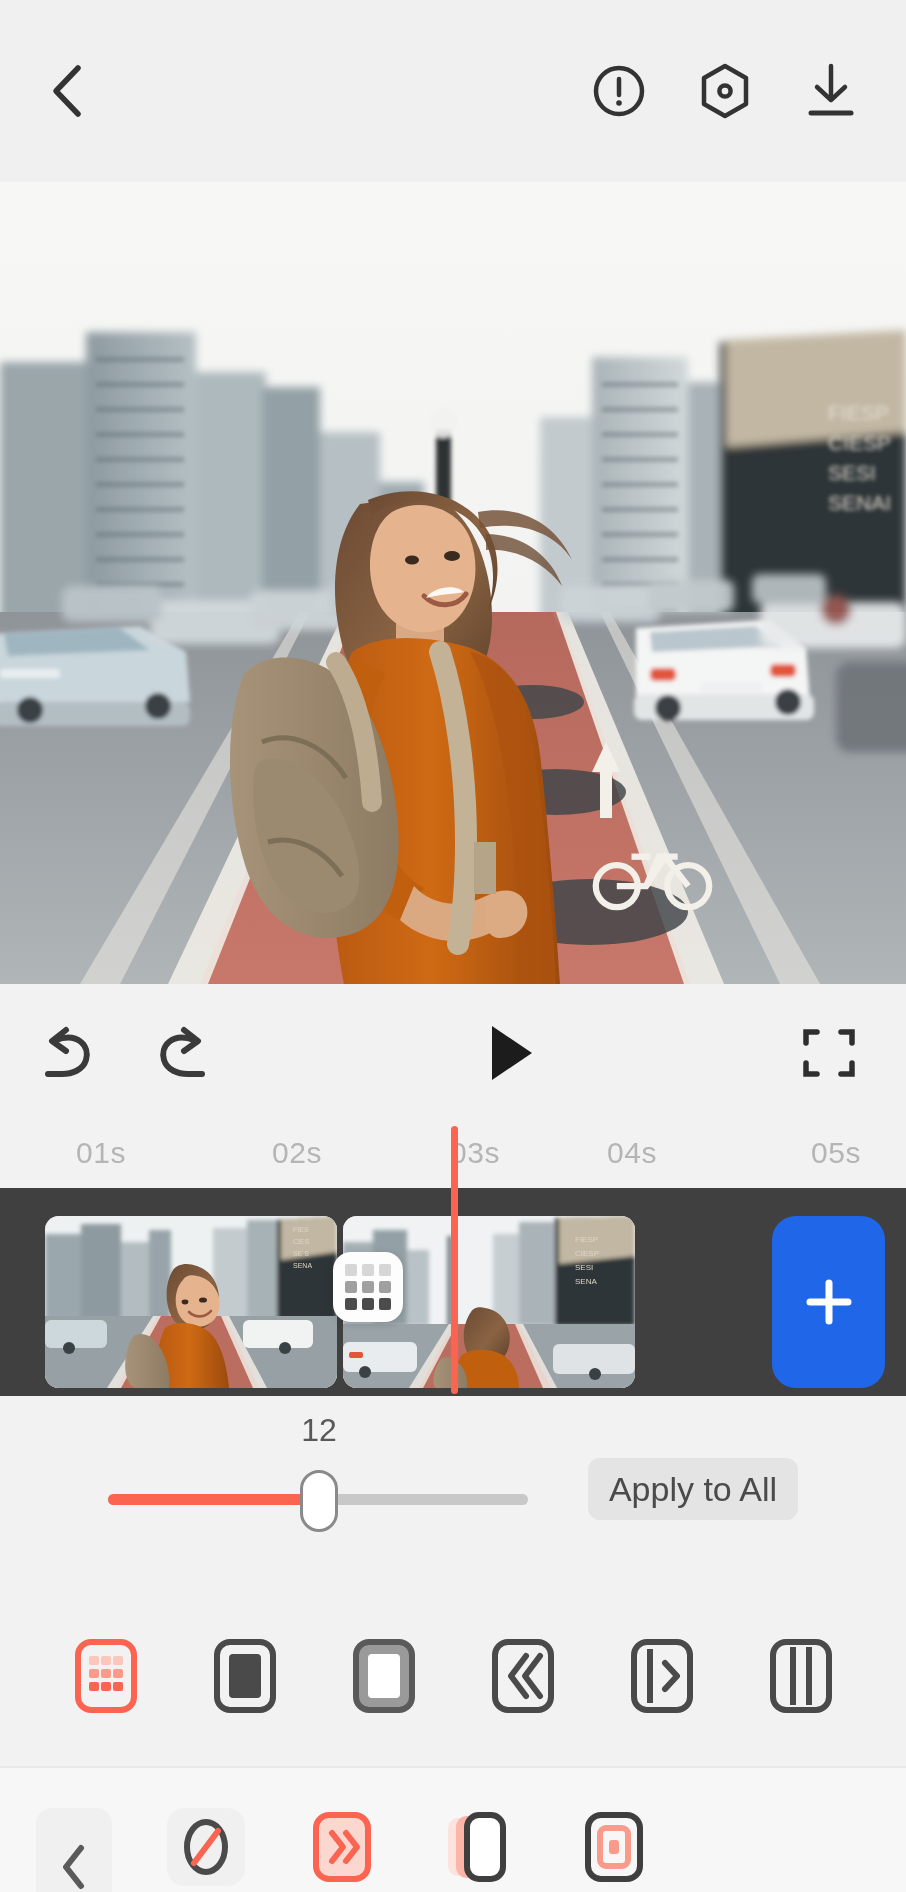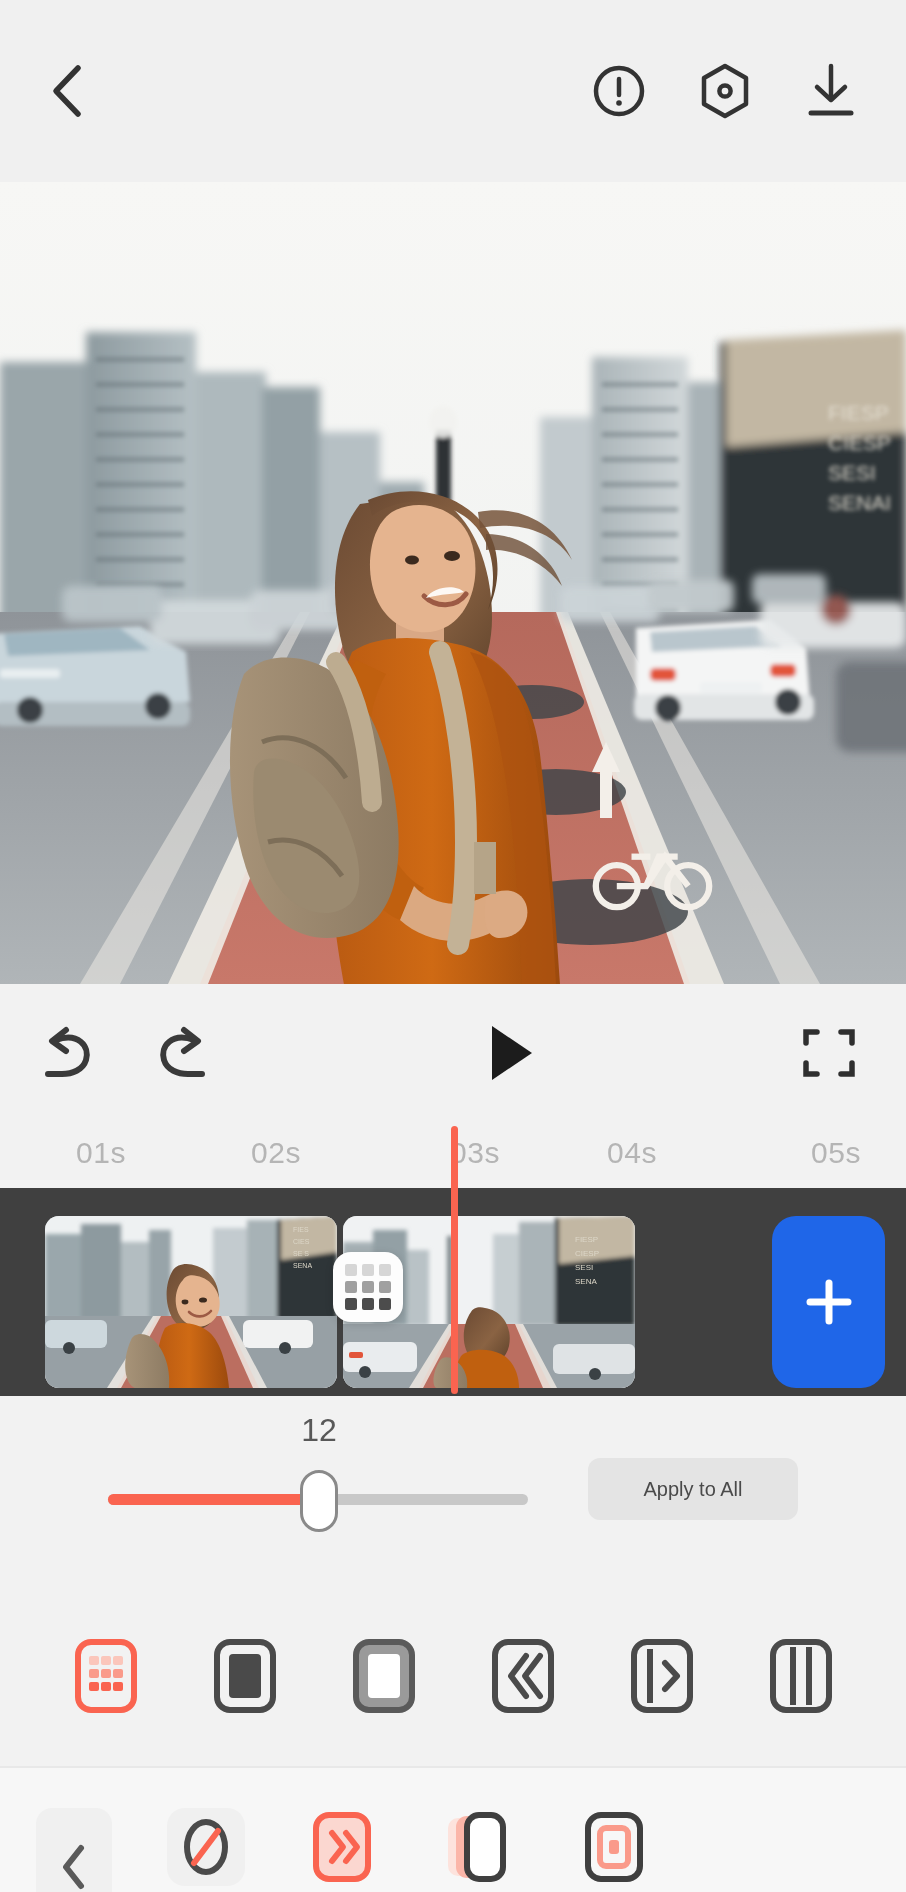--- a/index.html
+++ b/index.html
@@ -512,7 +512,7 @@
 
   <div class="ruler">
     <span class="tick" style="left:101px">01s</span>
-    <span class="tick" style="left:276px">02s</span>
+    <span class="tick" style="left:297px">02s</span>
     <span class="tick" style="left:475px">03s</span>
     <span class="tick" style="left:632px">04s</span>
     <span class="tick" style="left:836px">05s</span>

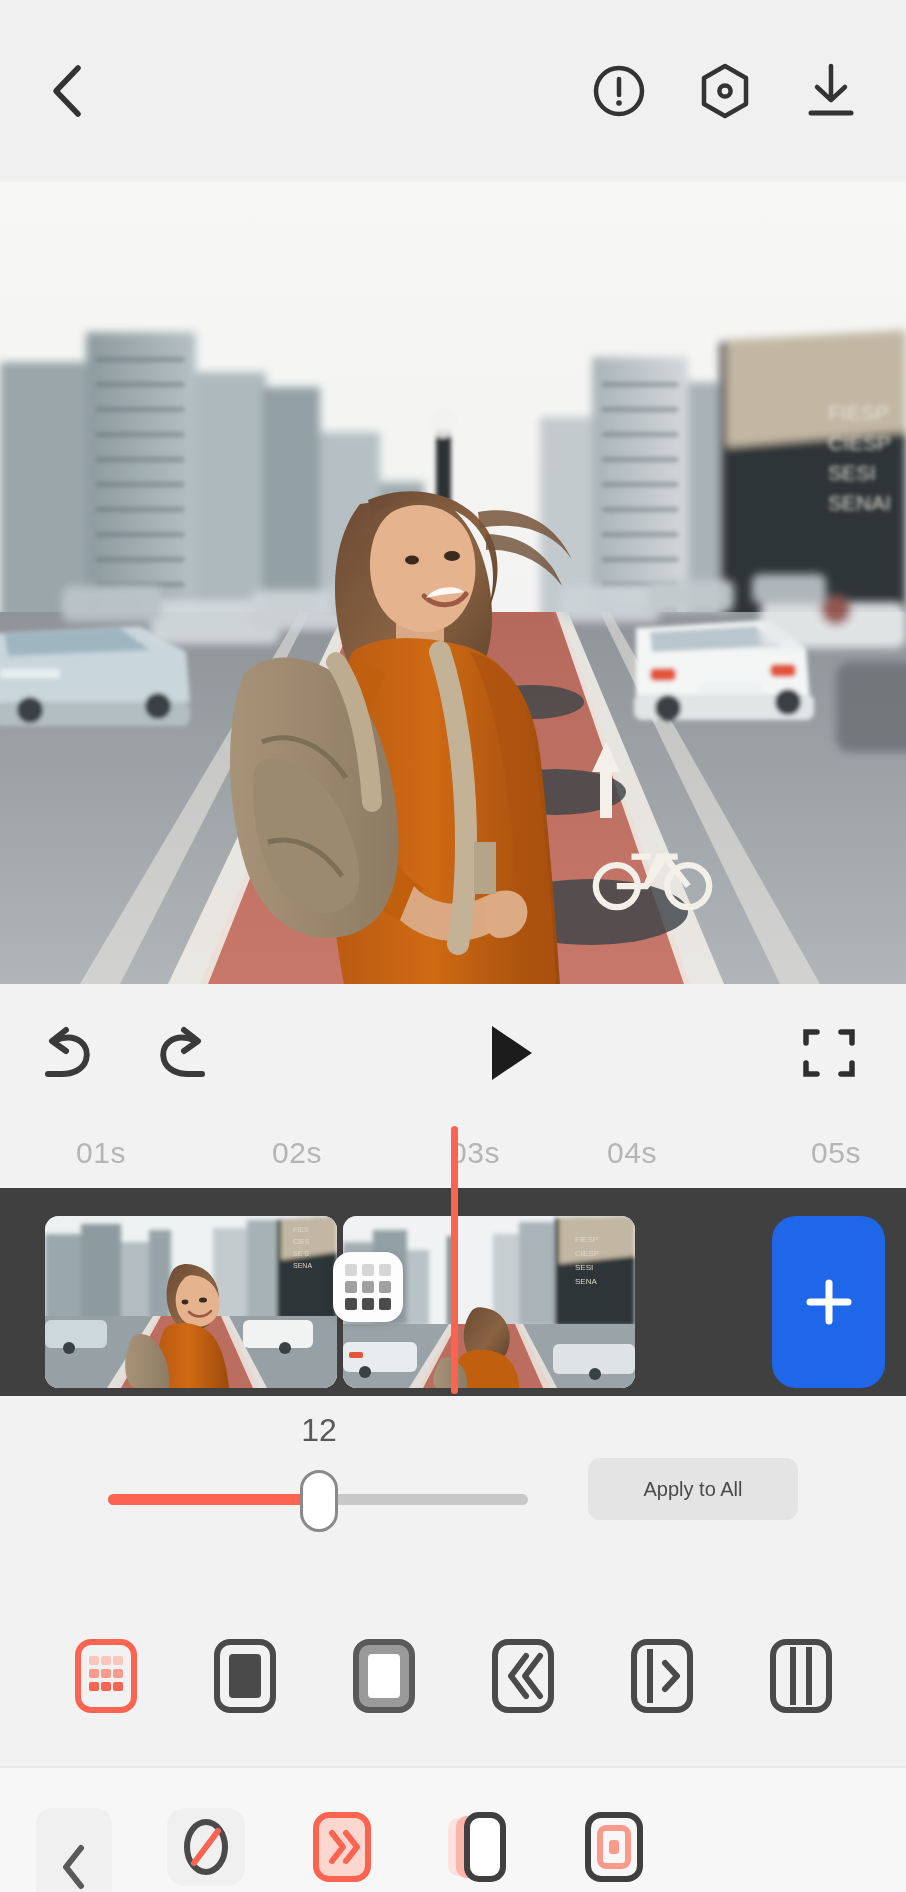--- a/index.html
+++ b/index.html
@@ -169,7 +169,7 @@
     width: 210px; height: 62px;
     background: #e4e4e4;
     border: none; border-radius: 12px;
-    font-size: 20px; color: #4a4a4a;
+    font-size: 34px; color: #4a4a4a;
     font-family: "Liberation Sans", sans-serif;
     cursor: pointer;
   }

